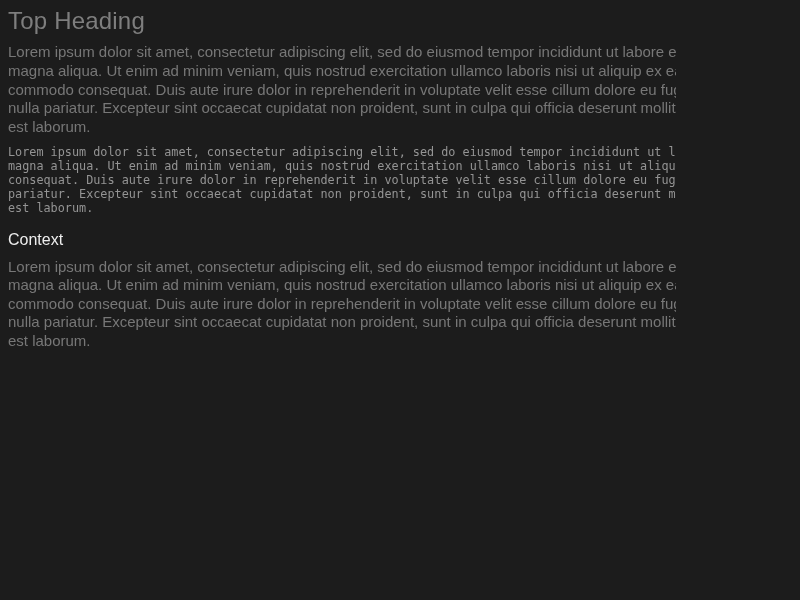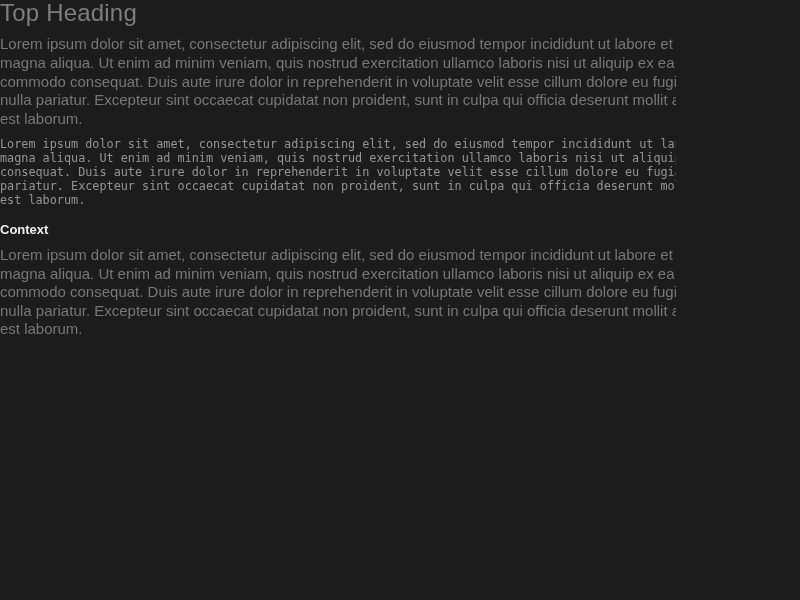--- a/index.html
+++ b/index.html
@@ -11,6 +11,7 @@
     font-family: "Liberation Sans", sans-serif;
   }
   main[data-name="document-page"] {
+    padding: 8px;
     box-sizing: border-box;
     width: 676px;
     height: 600px;

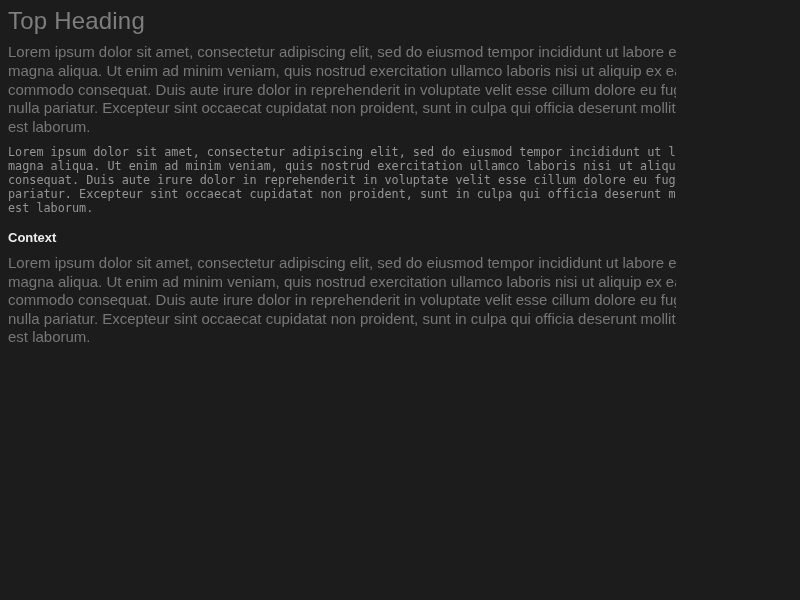--- a/index.html
+++ b/index.html
@@ -49,8 +49,8 @@
   }
   h3[data-name="context-heading"] {
     margin: 15px 0 0 0;
-    font-size: 13px;
-    font-weight: 700;
+    font-size: 16px;
+    font-weight: 400;
     line-height: 1.2;
     color: #ededed;
   }

